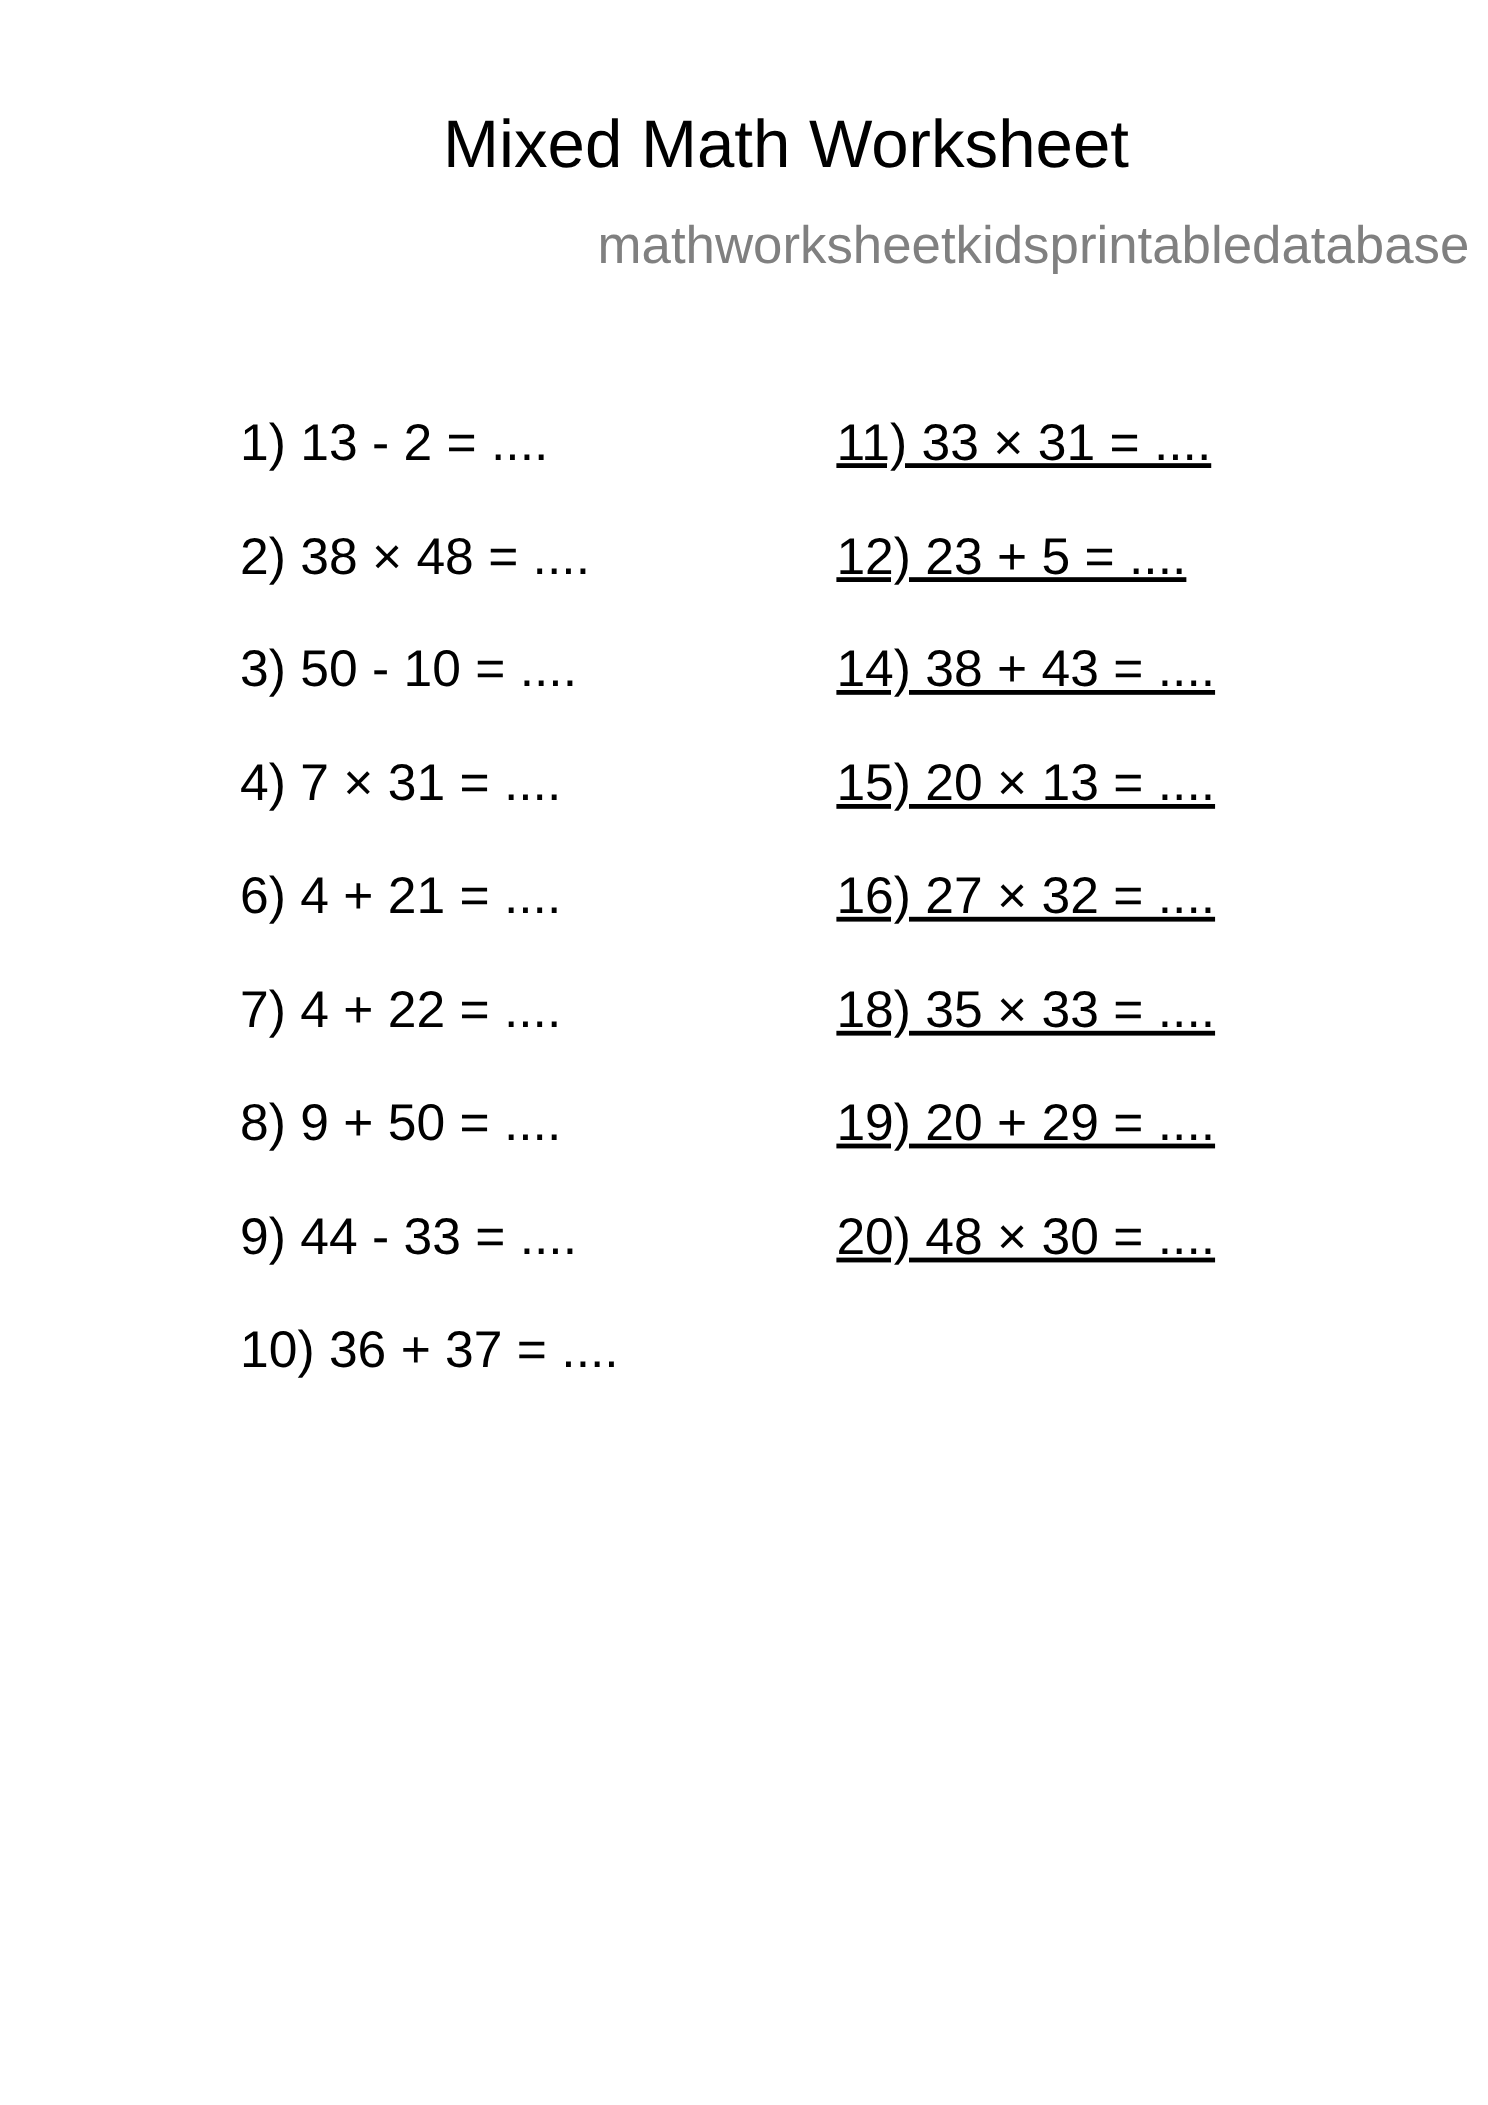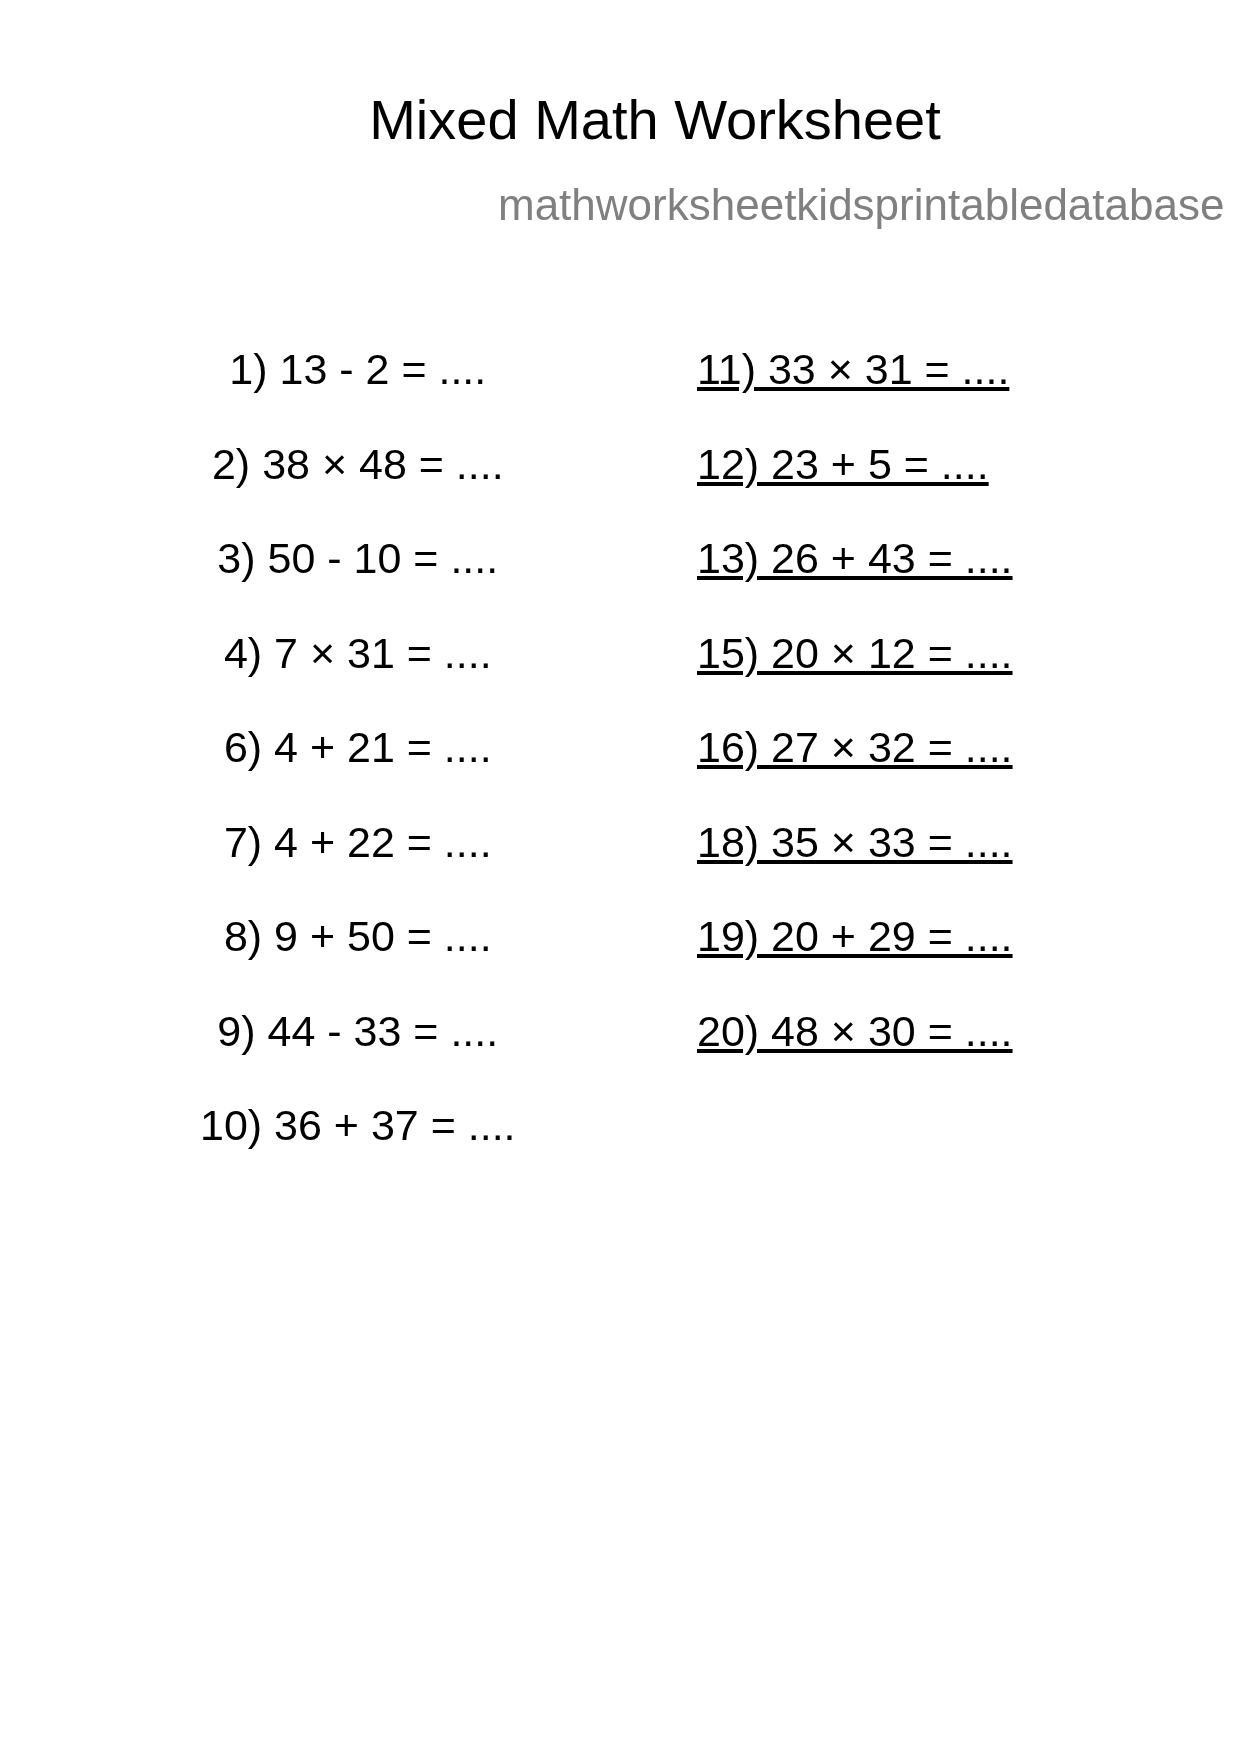--- a/index.html
+++ b/index.html
@@ -38,7 +38,7 @@
       position: absolute;
       top: 343px;
     }
-    .col.left { left: 200px; text-align: center; }
+    .col.left { left: 200px; }
     .col.right { left: 697px; text-decoration: underline; }
     .problem {
       height: 94.5px;

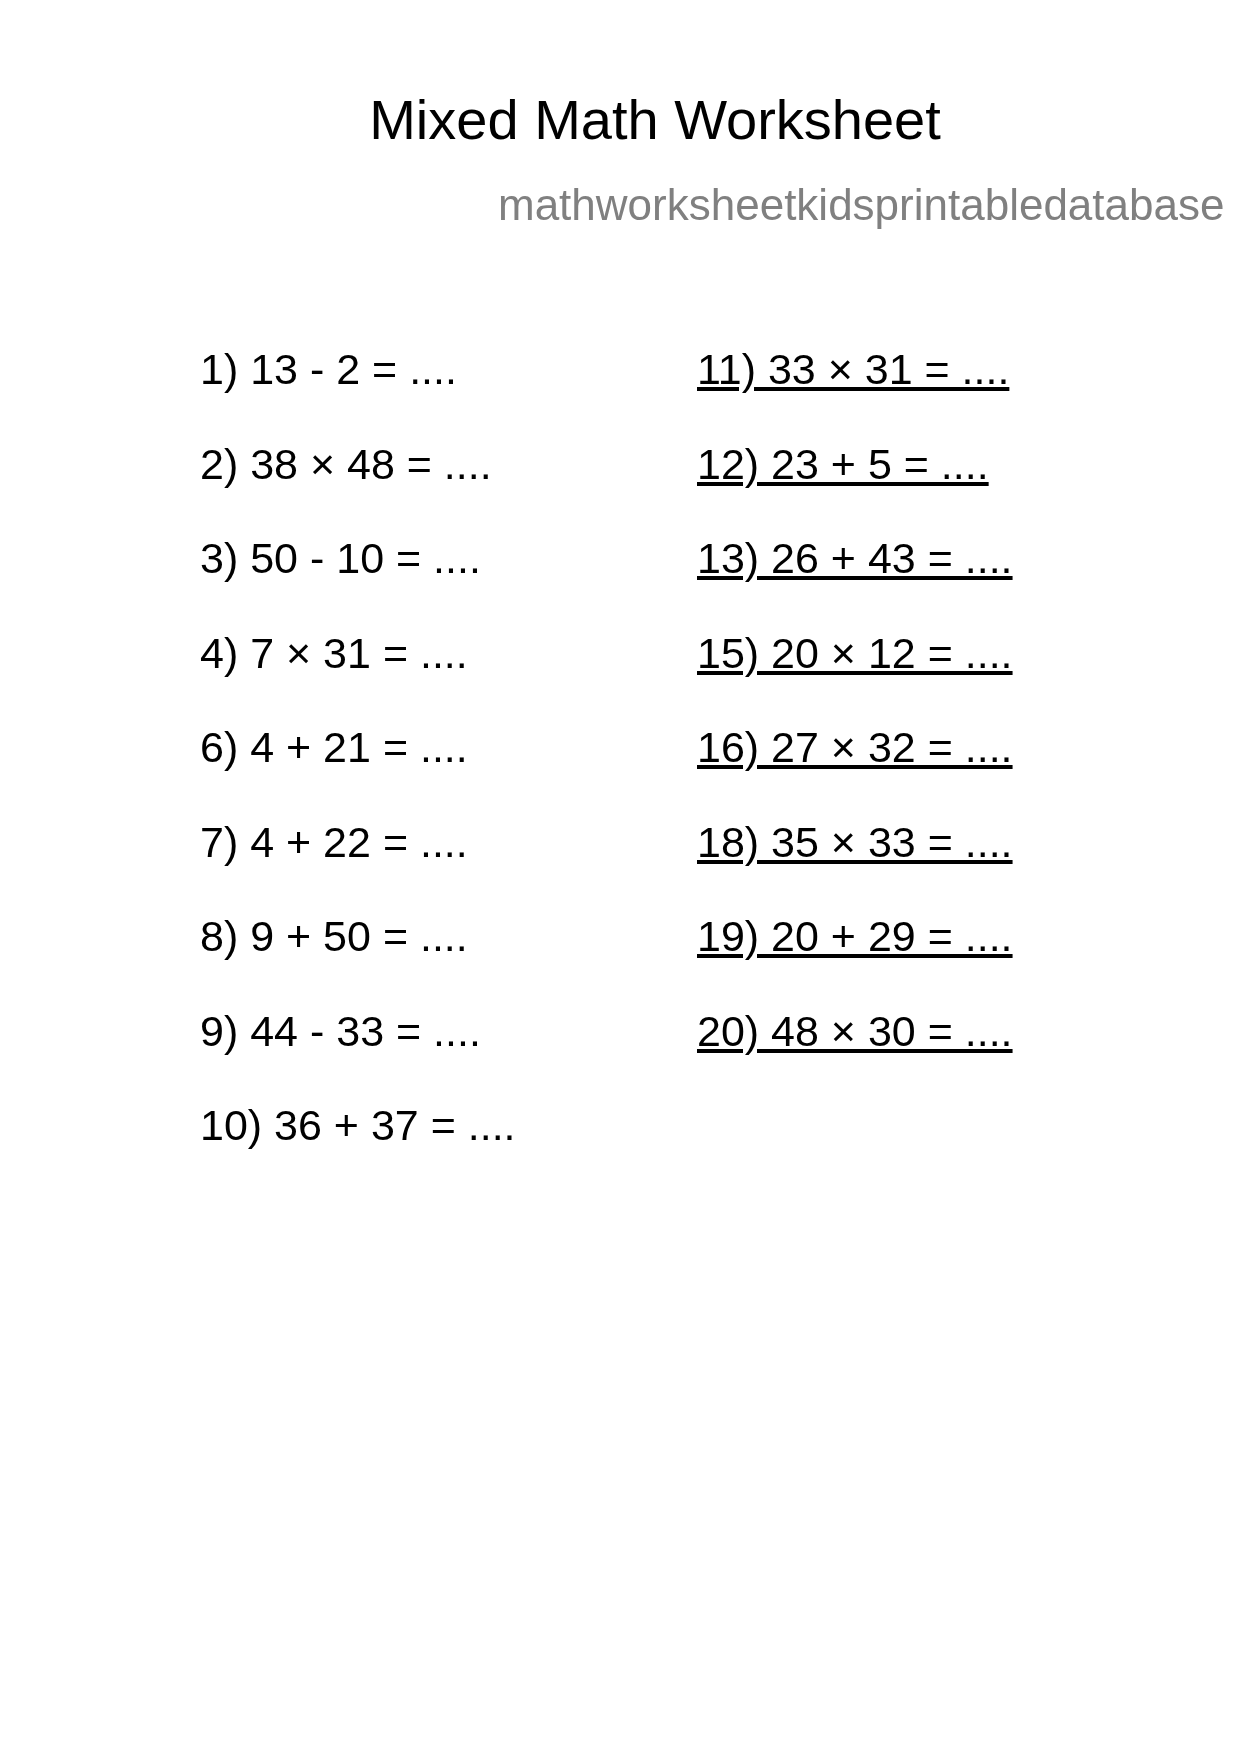--- a/index.html
+++ b/index.html
@@ -68,7 +68,7 @@
 <div class="col right">
   <div class="problem">11) 33 × 31 = ....</div>
   <div class="problem">12) 23 + 5 = ....</div>
-  <div class="problem">13) 26 + 43 = ....</div>
+  <div class="problem">14) 38 + 43 = ....</div>
   <div class="problem">15) 20 × 12 = ....</div>
   <div class="problem">16) 27 × 32 = ....</div>
   <div class="problem">18) 35 × 33 = ....</div>

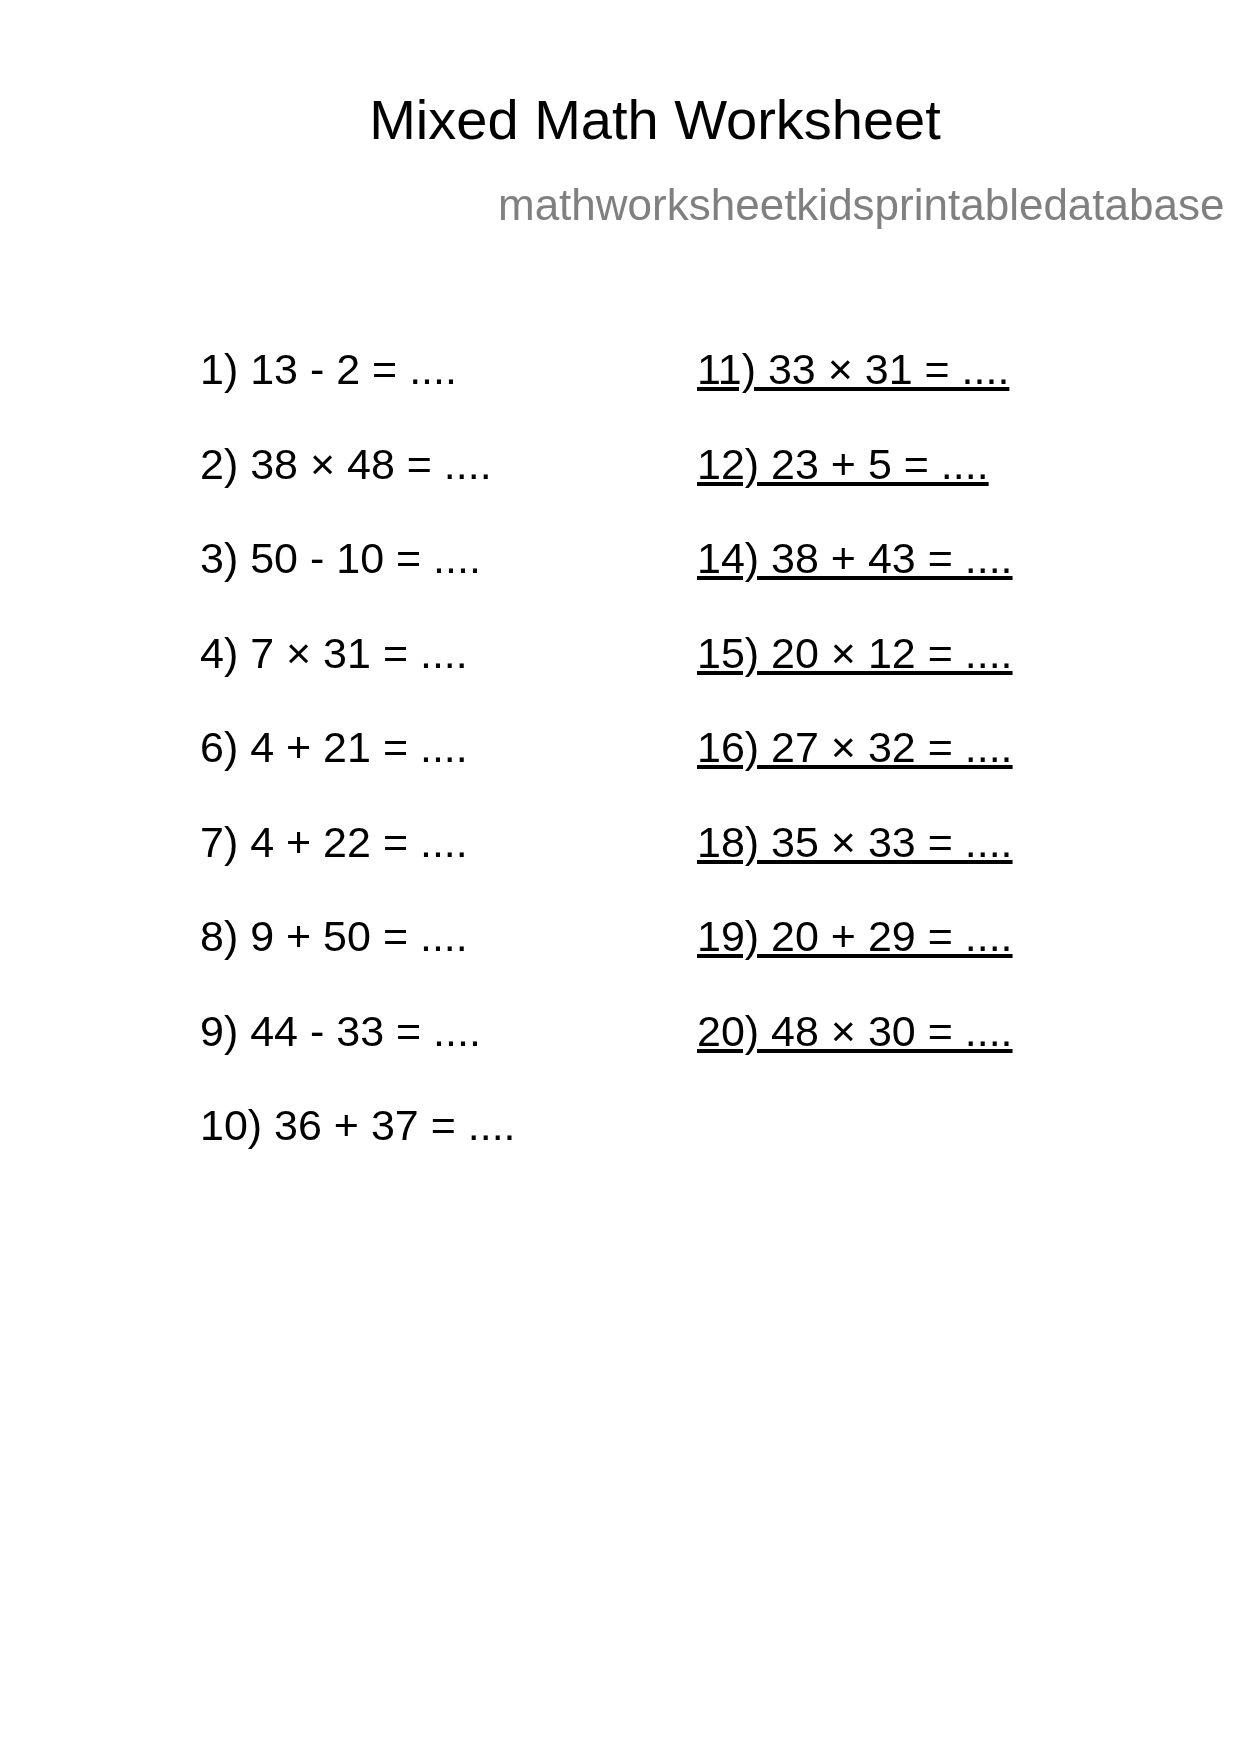--- a/index.html
+++ b/index.html
@@ -69,7 +69,7 @@
   <div class="problem">11) 33 × 31 = ....</div>
   <div class="problem">12) 23 + 5 = ....</div>
   <div class="problem">14) 38 + 43 = ....</div>
-  <div class="problem">15) 20 × 12 = ....</div>
+  <div class="problem">15) 20 × 13 = ....</div>
   <div class="problem">16) 27 × 32 = ....</div>
   <div class="problem">18) 35 × 33 = ....</div>
   <div class="problem">19) 20 + 29 = ....</div>

